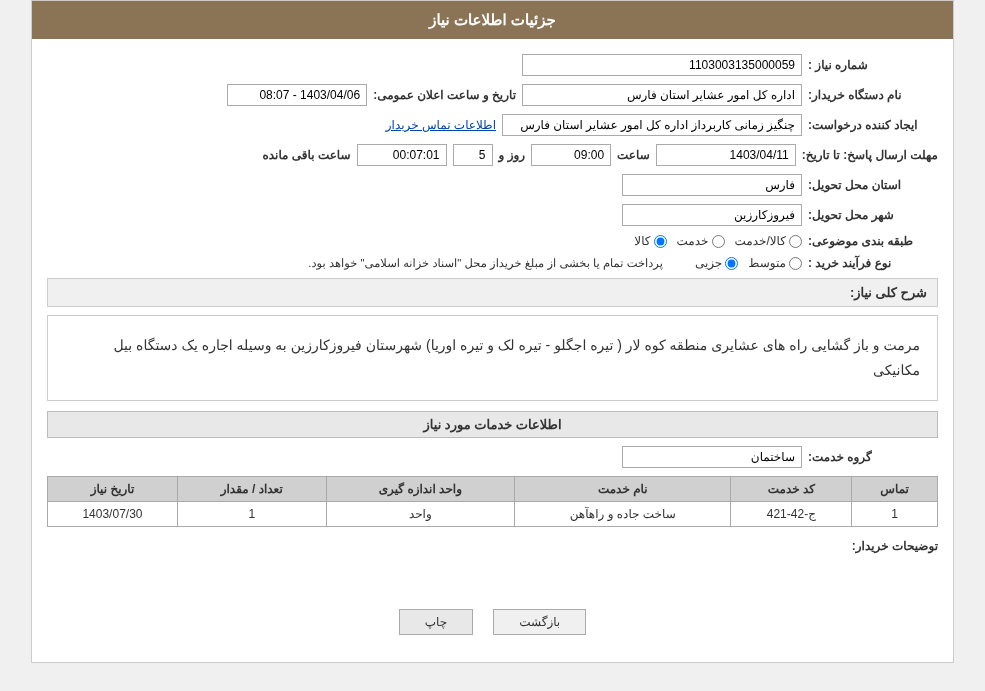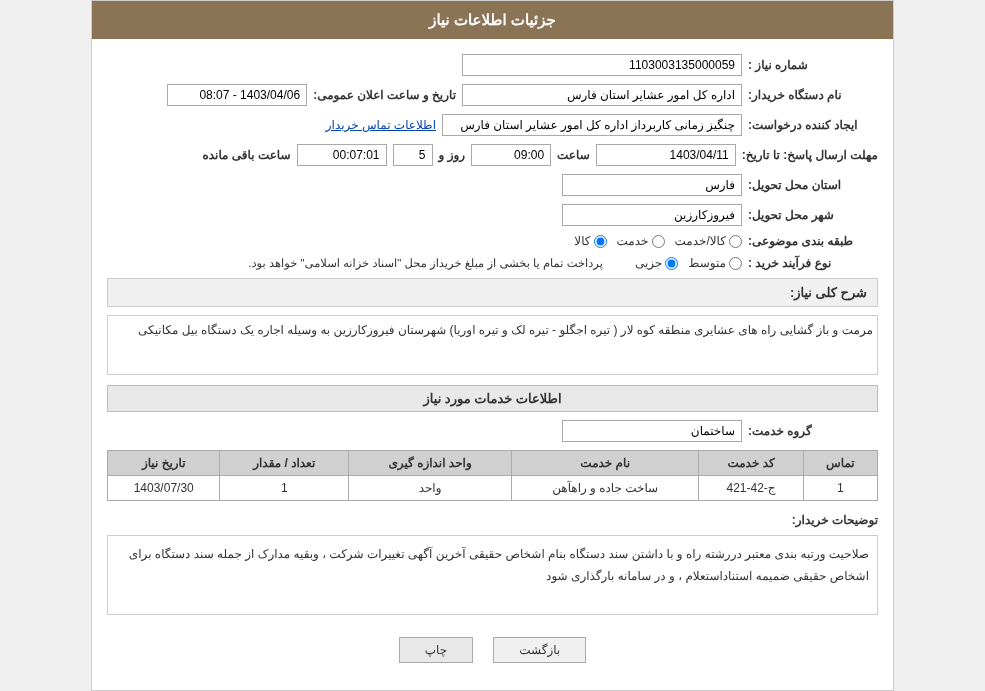--- a/index.html
+++ b/index.html
@@ -12,7 +12,7 @@
     }
 
     .page-wrapper {
-      width: 803px;
+      width: 923px;
       margin: 0 auto;
       background: #6d28d9;
       border: 1px solid #ccc;

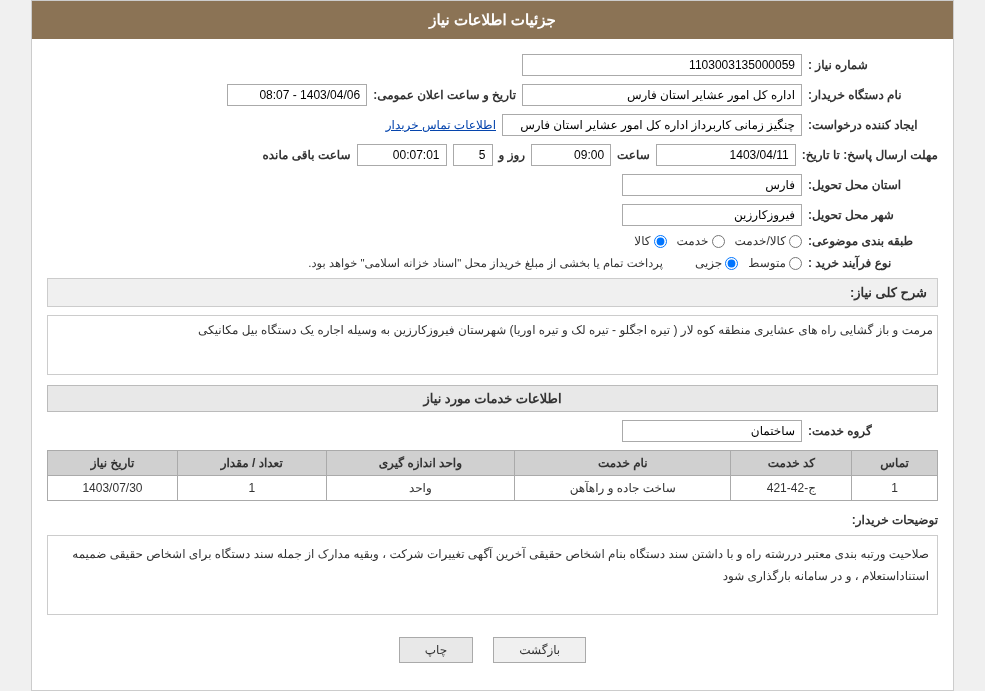--- a/index.html
+++ b/index.html
@@ -113,11 +113,11 @@
 
     .desc-box {
       border: 1px solid #ccc;
-      padding: 4px;
+      padding: 17px;
       min-height: 60px;
       text-align: right;
       line-height: 1.8;
-      font-size: 12px;
+      font-size: 14px;
       direction: rtl;
       background: #fff;
       margin-bottom: 10px;

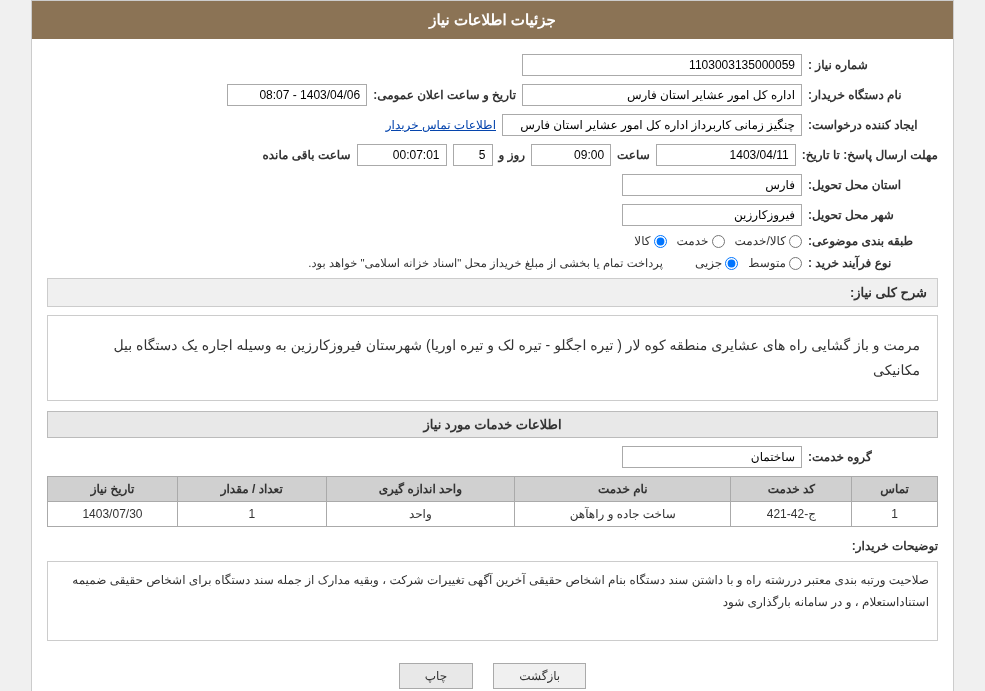--- a/index.html
+++ b/index.html
@@ -338,9 +338,6 @@
 
     <div class="buyer-row">
       <span class="buyer-notes-label">توضیحات خریدار:</span>
-      <div class="buyer-notes-box" style="flex:1;">
-        <span>صلاحیت ورتبه بندی معتبر دررشته راه و با داشتن سند دستگاه  بنام اشخاص حقیقی  آخرین آگهی تغییرات شرکت ، وبقیه مدارک  از جمله سند دستگاه برای اشخاص حقیقی ضمیمه استناداستعلام ، و در سامانه بارگذاری شود</span>
-      </div>
     </div>
 
     <div class="footer-buttons">

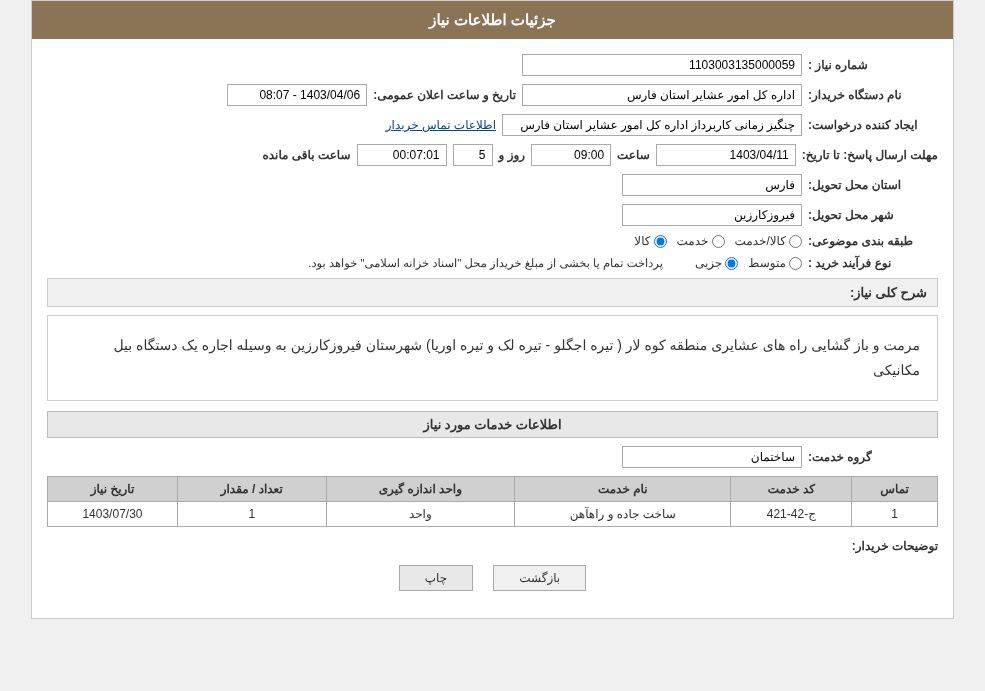--- a/index.html
+++ b/index.html
@@ -191,6 +191,7 @@
       font-size: 12px;
       cursor: pointer;
       border: 1px solid #aaa;
+      margin-top: 44px;
     }
 
     .btn-print {

